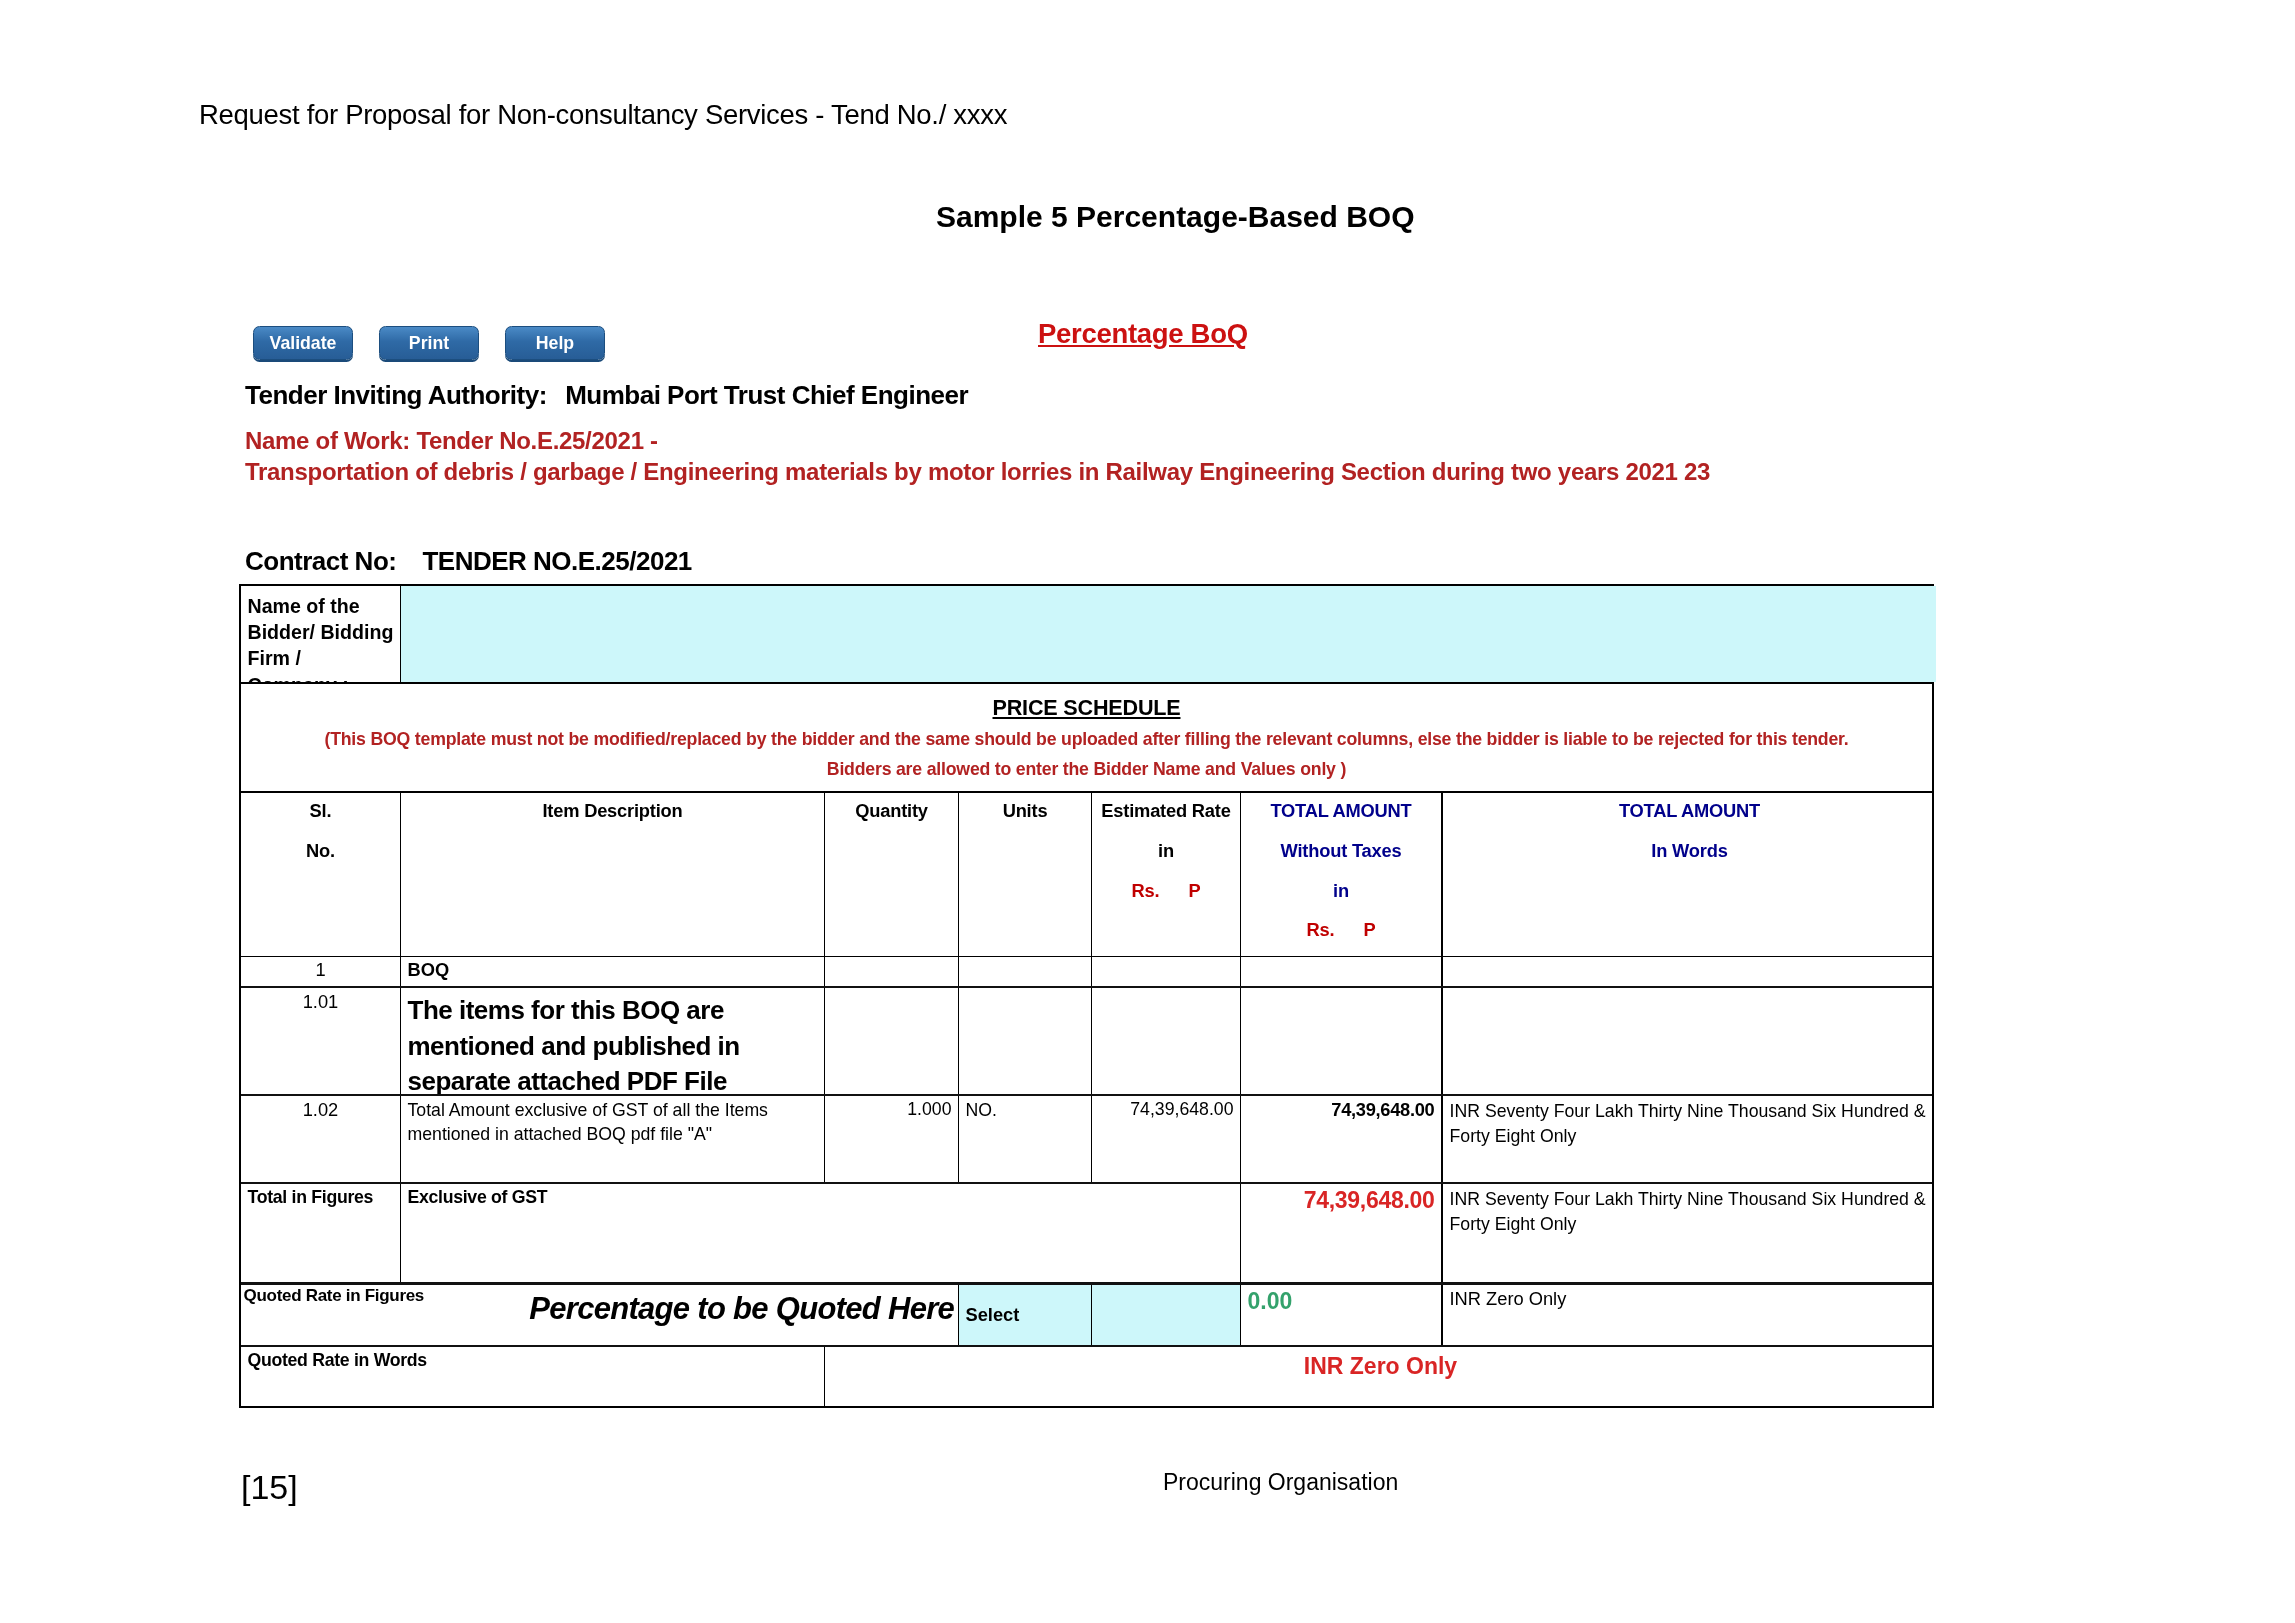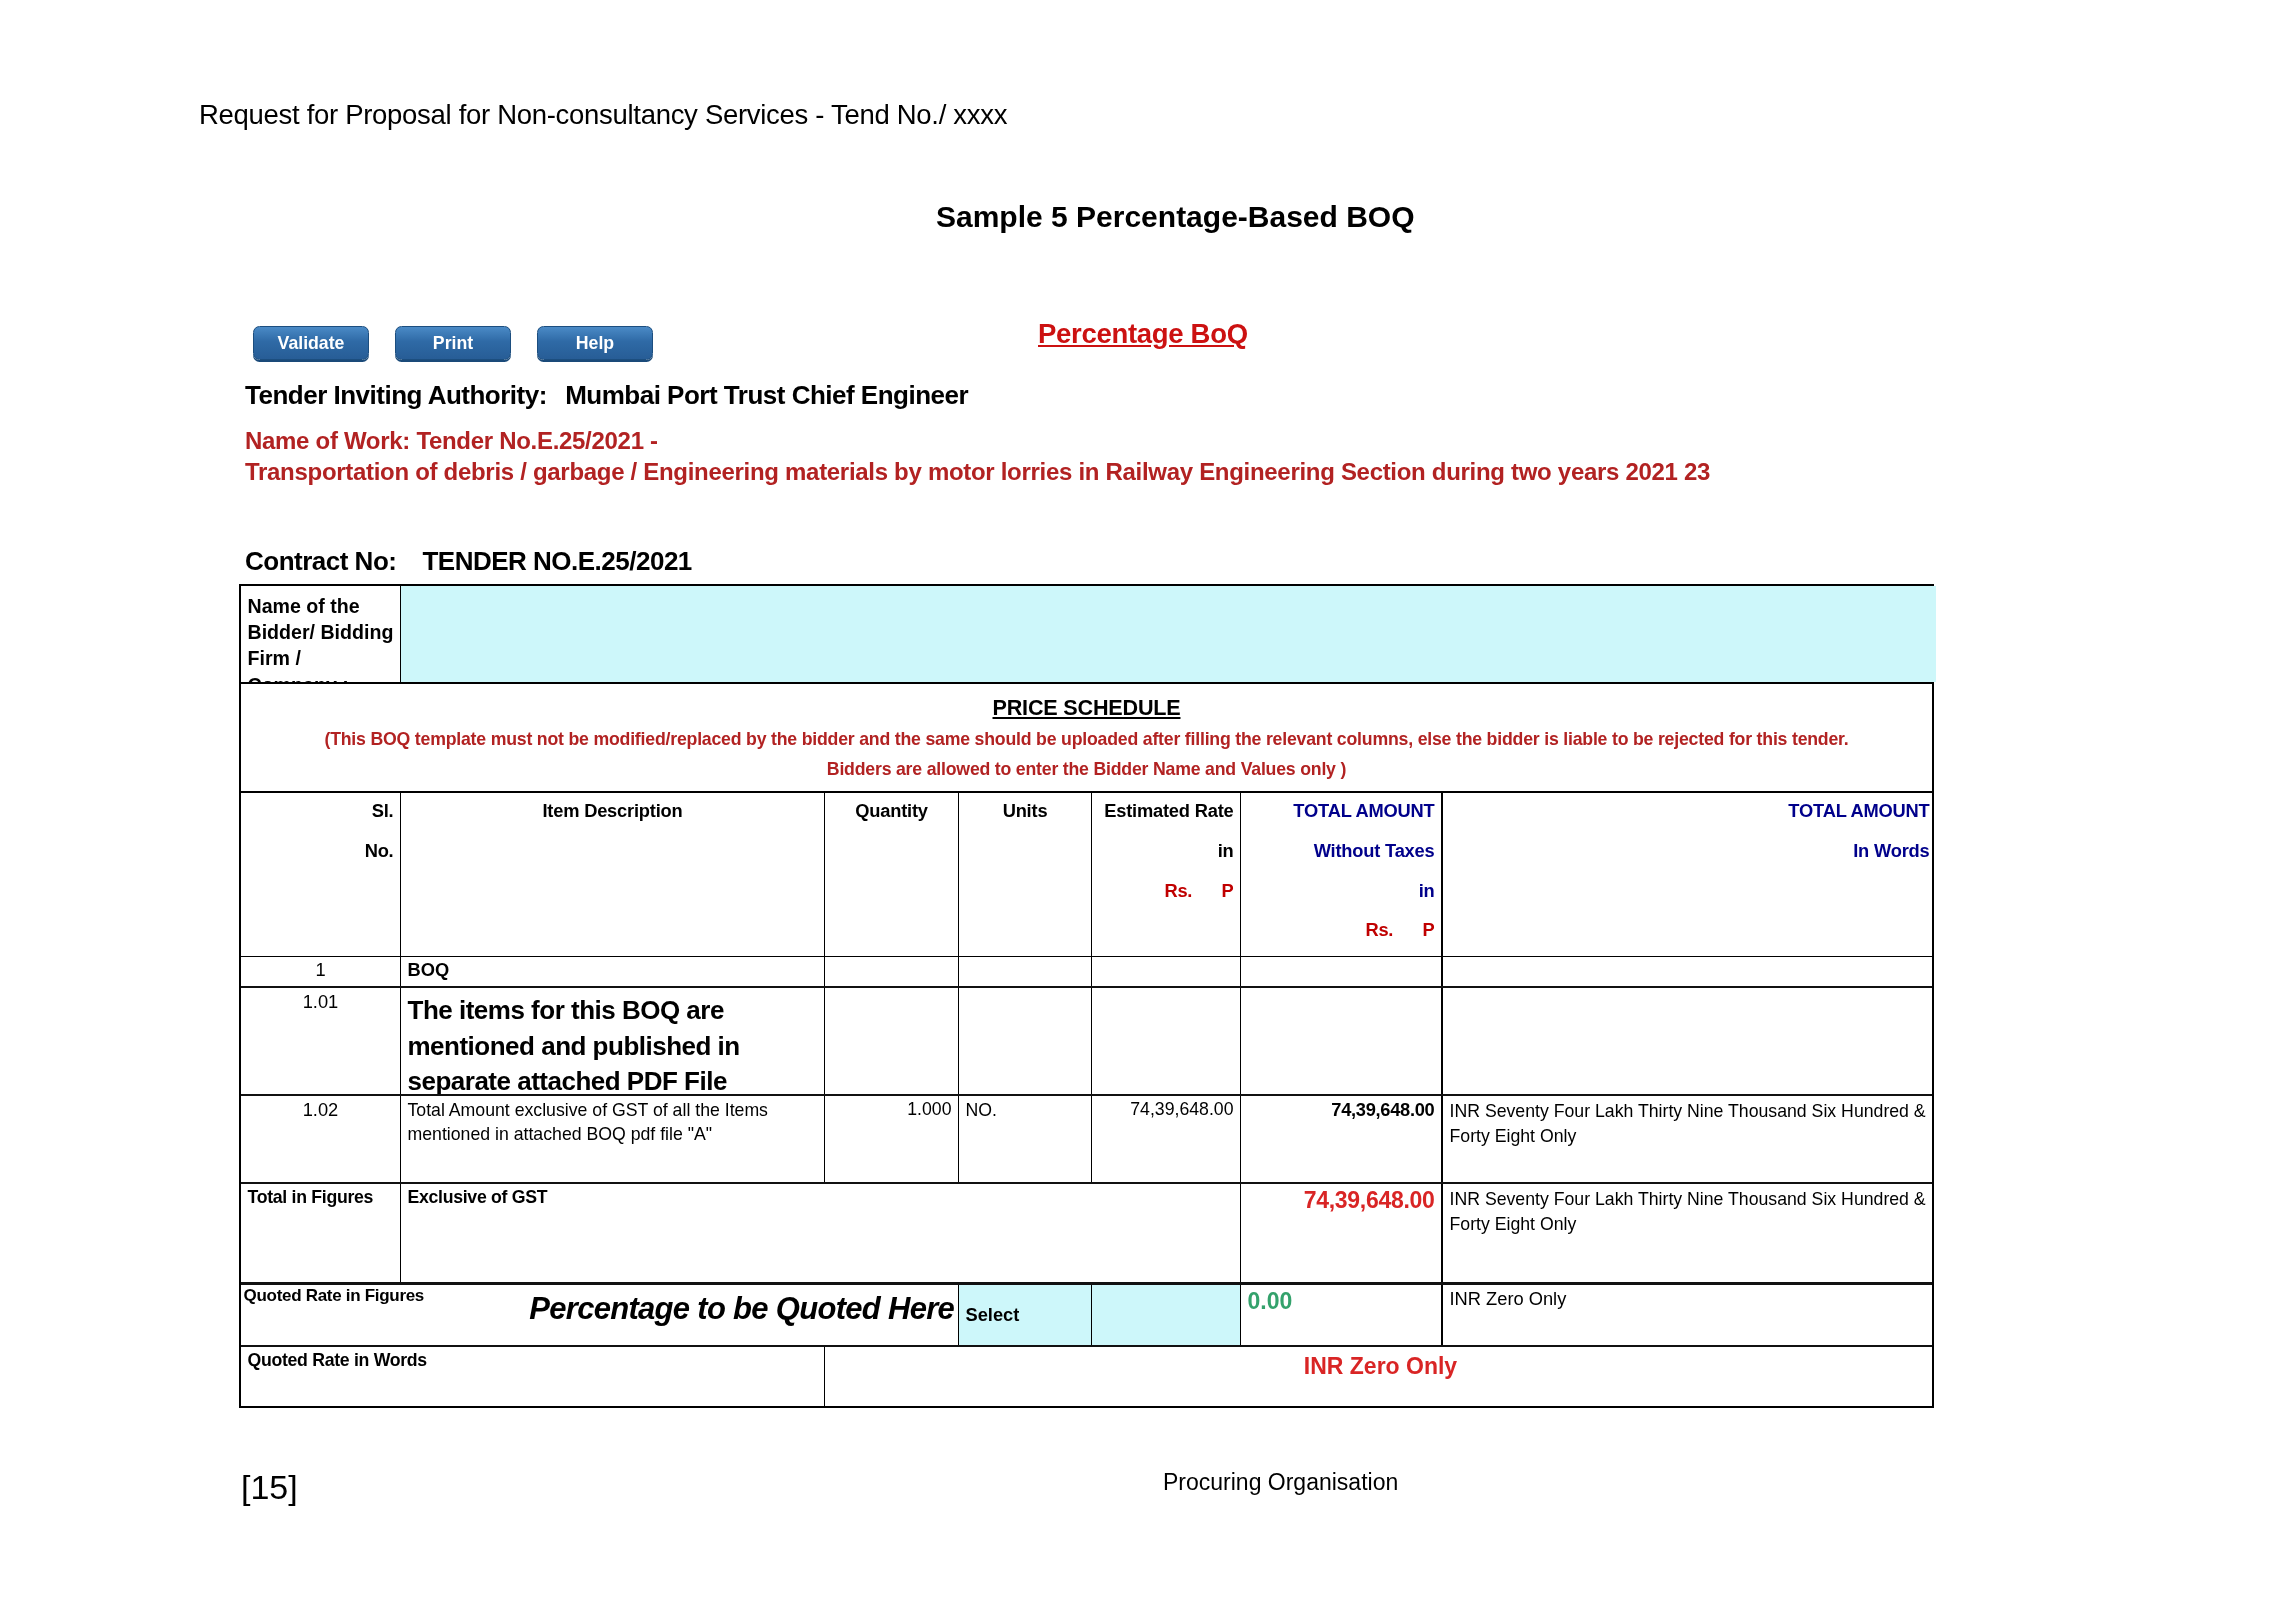--- a/index.html
+++ b/index.html
@@ -13,7 +13,7 @@
   .doc-title { position:absolute; left:936px; top:200px; font-size:30px; font-weight:bold; }
 
   .toolbar { position:absolute; left:253px; top:326px; display:flex; gap:26px; }
-  .btn { width:116px; height:34px; border-radius:6.5px;
+  .btn { width:100px; height:34px; border-radius:6.5px;
          border:1.3px solid #1c4e7f;
          background:linear-gradient(#4a8ac6 0%, #2f6aa6 45%, #275d96 100%);
          color:#ffffff; font-family:"Liberation Sans", sans-serif;

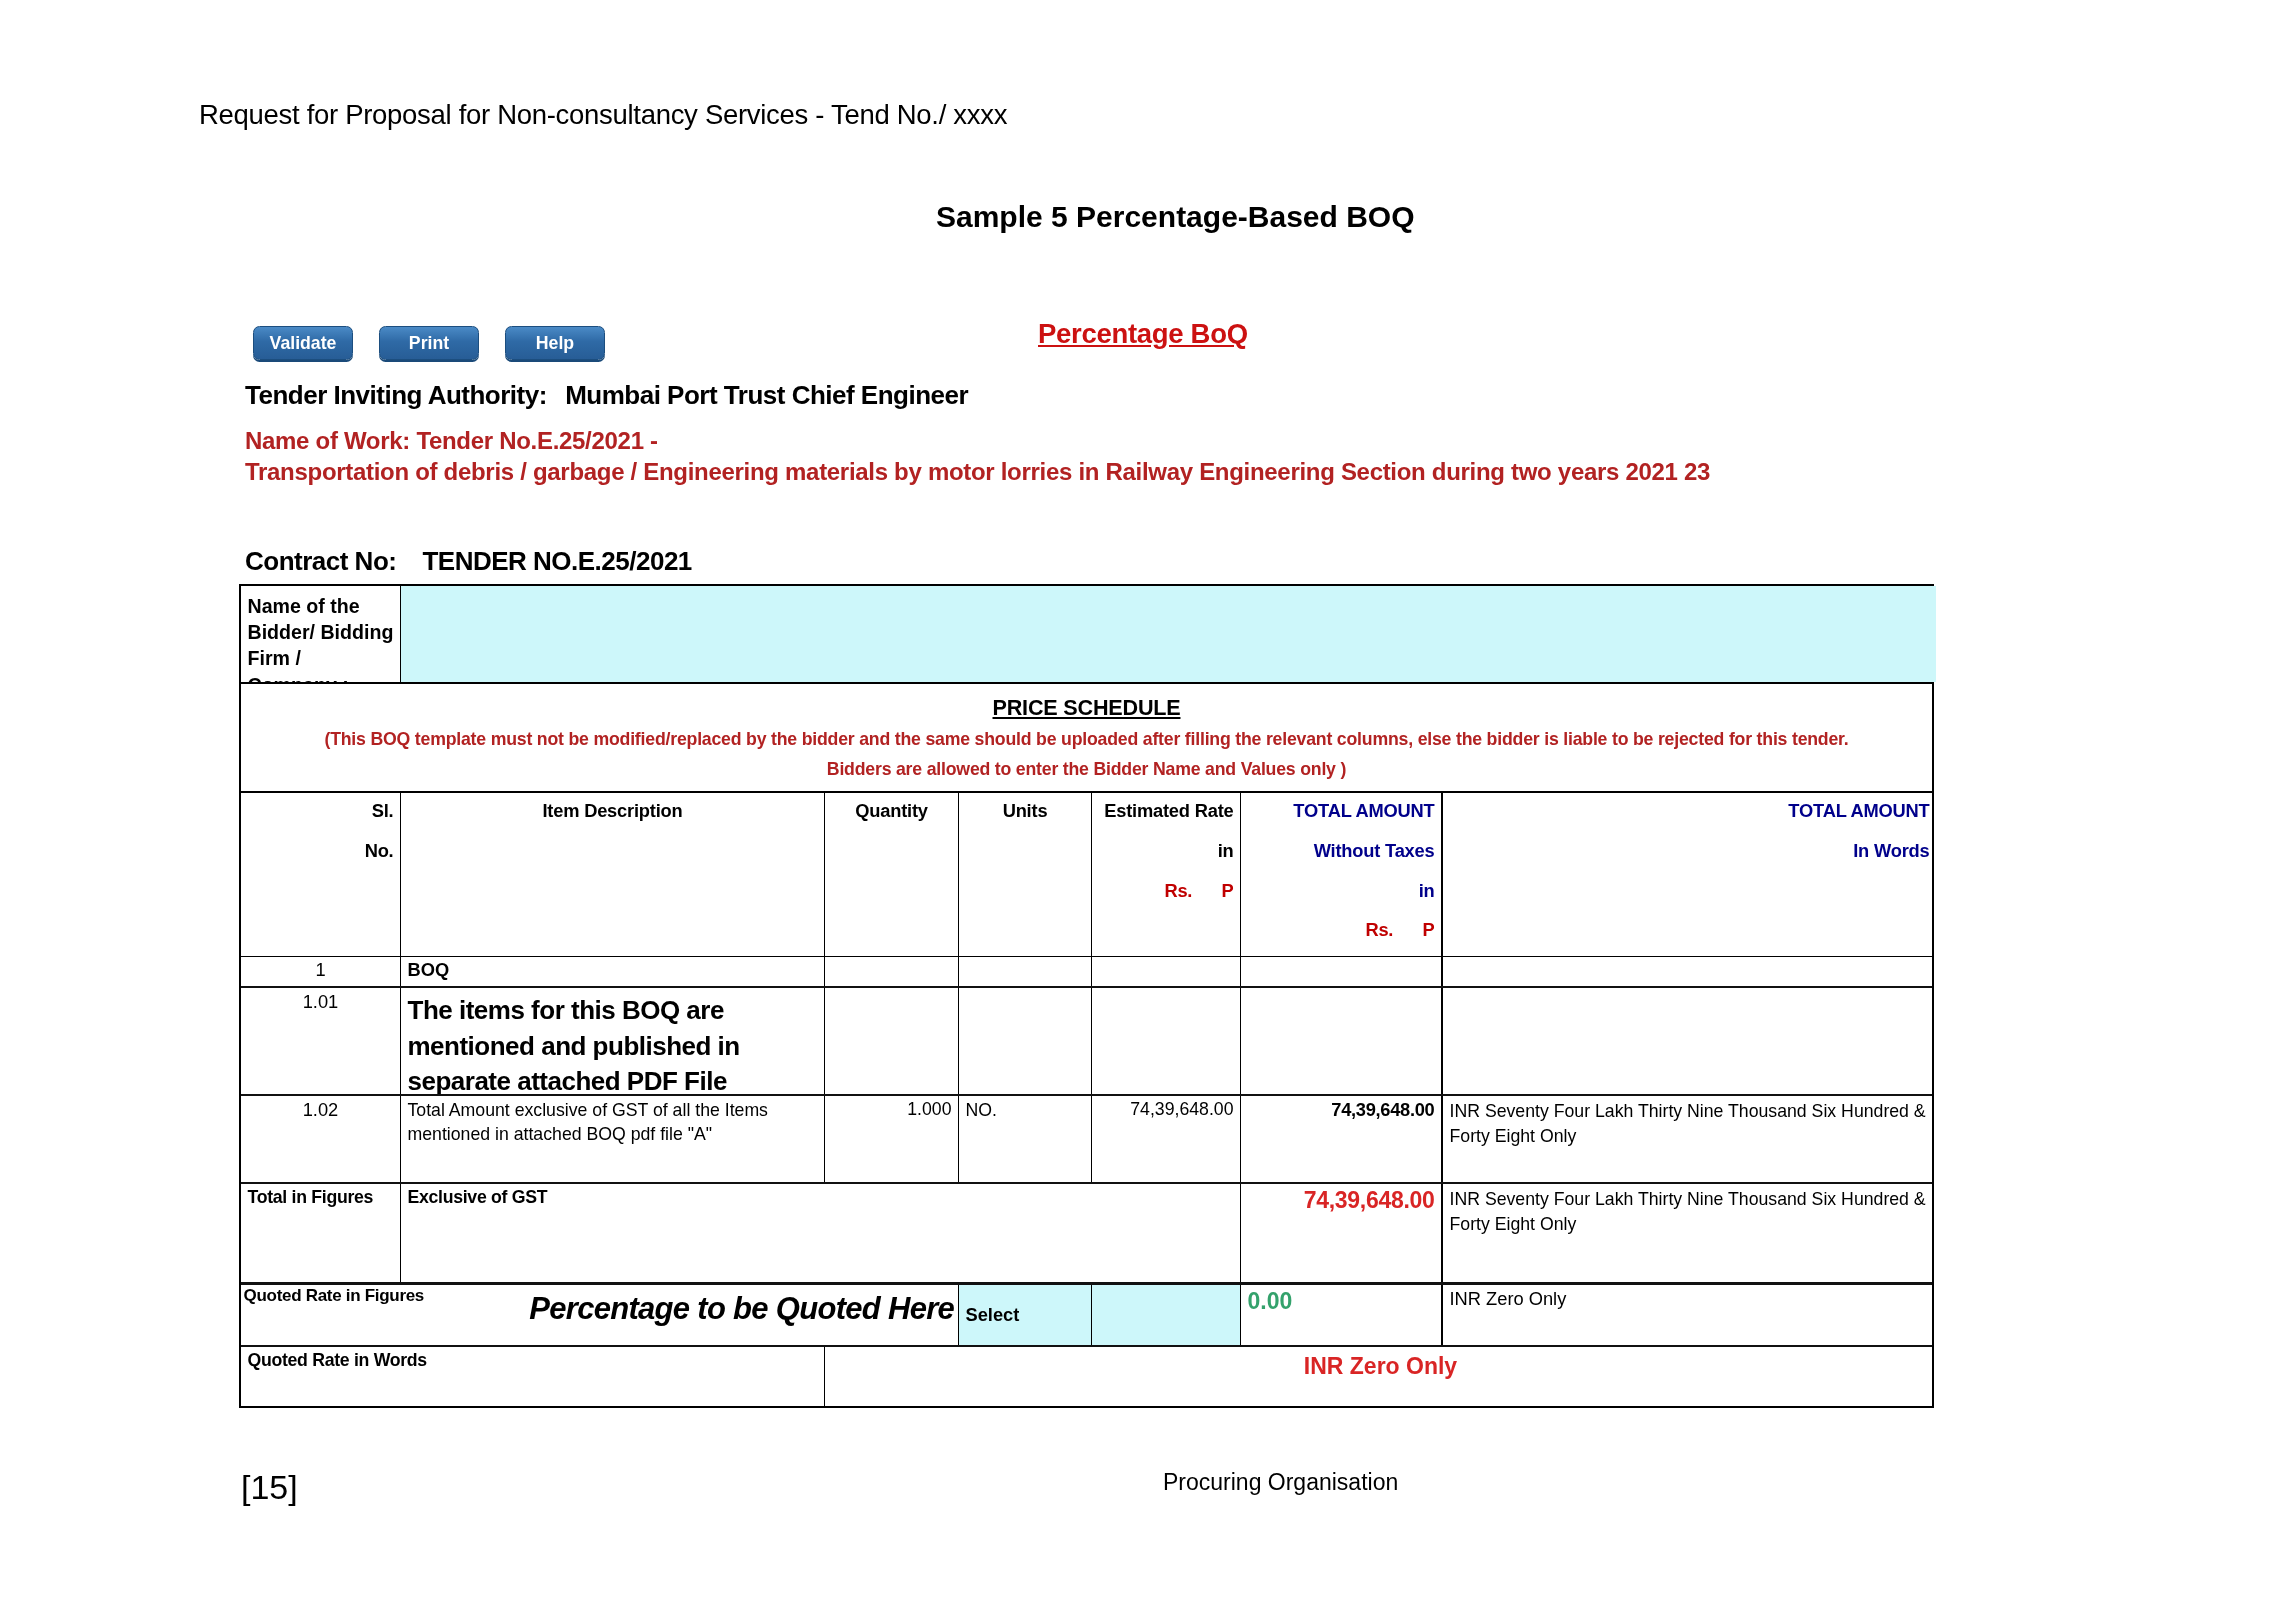--- a/index.html
+++ b/index.html
@@ -58,7 +58,7 @@
 
   .r-header { height:164px; }
   .hcell { text-align:center; font-size:18.3px; font-weight:bold; padding-top:7.9px; letter-spacing:-0.2px; }
-  .hline { display:block;text-align:right; }
+  .hline { display:block; }
   .hline + .hline { margin-top:17.7px; }
   .navy { color:#00008b; }
   .redc { color:#c00000; white-space:pre; }

